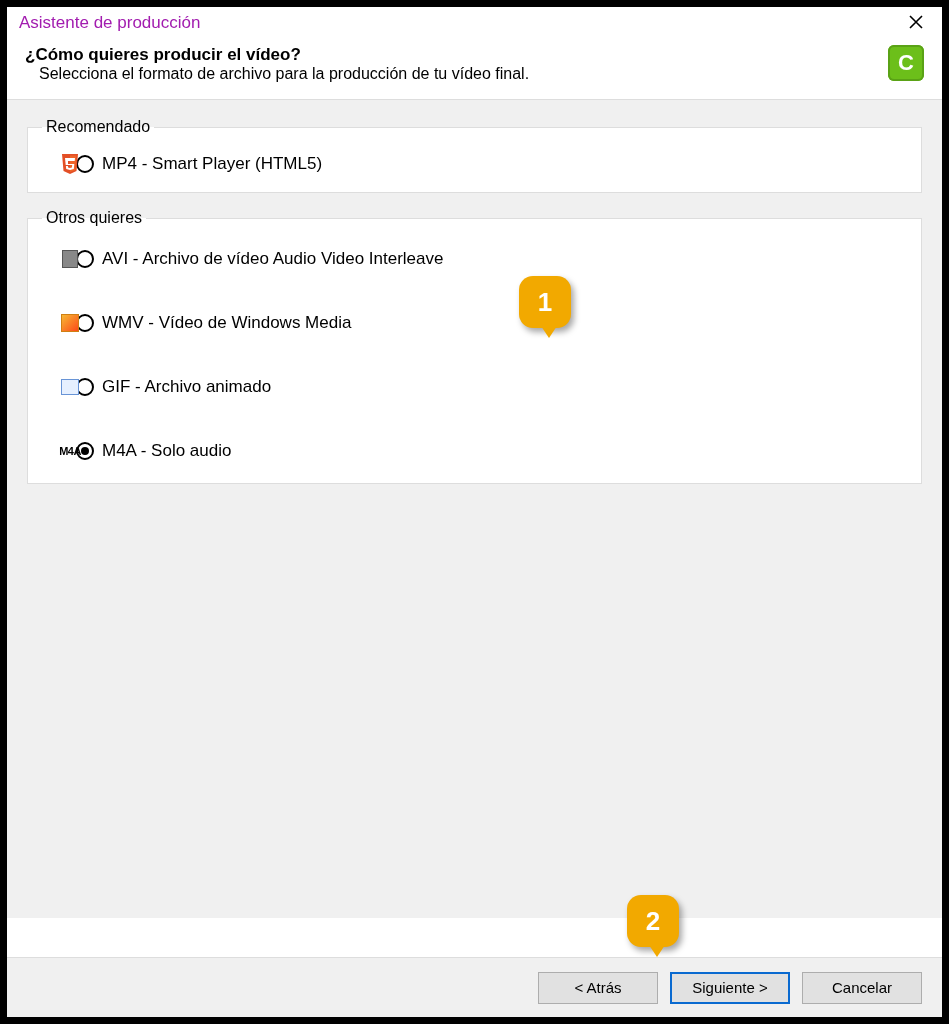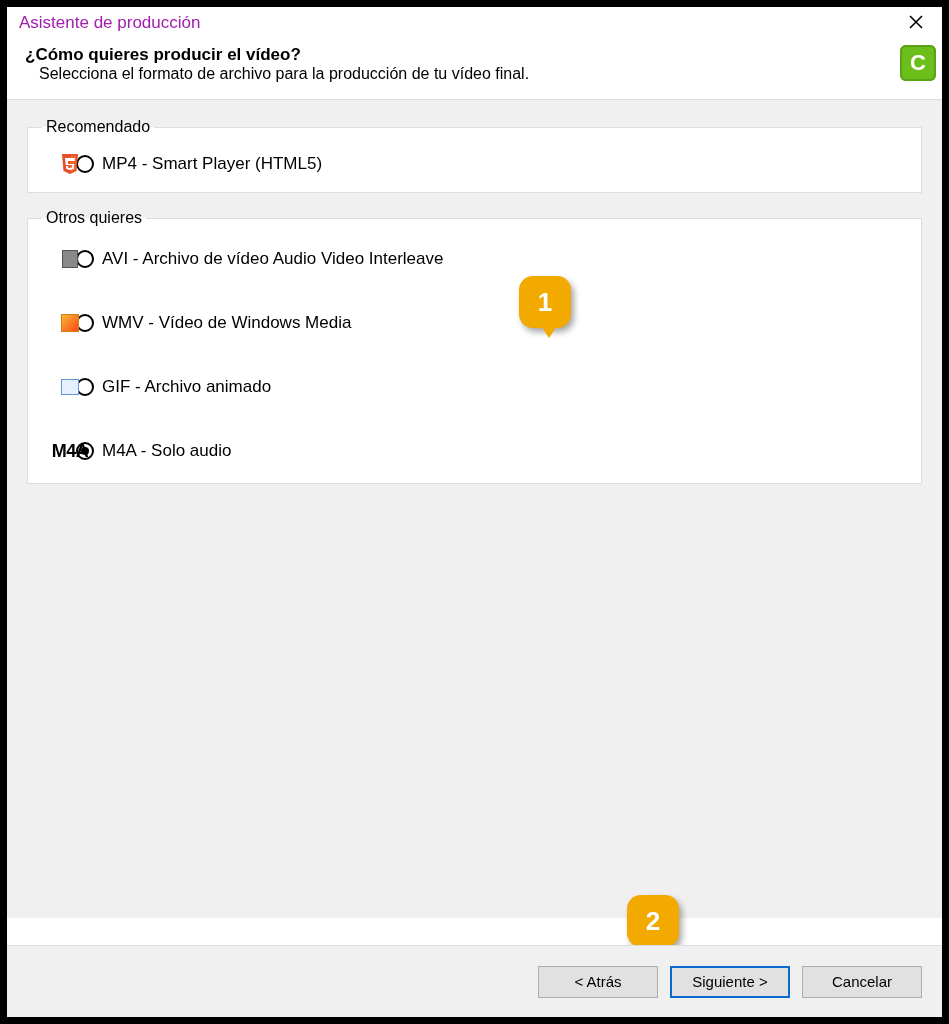--- a/index.html
+++ b/index.html
@@ -36,7 +36,7 @@
     display: flex;
     align-items: flex-start;
     justify-content: space-between;
-    padding: 10px 6px 16px 18px;
+    padding: 10px 18px 16px 18px;
     border-bottom: 1px solid #ddd;
     background: #fff;
   }

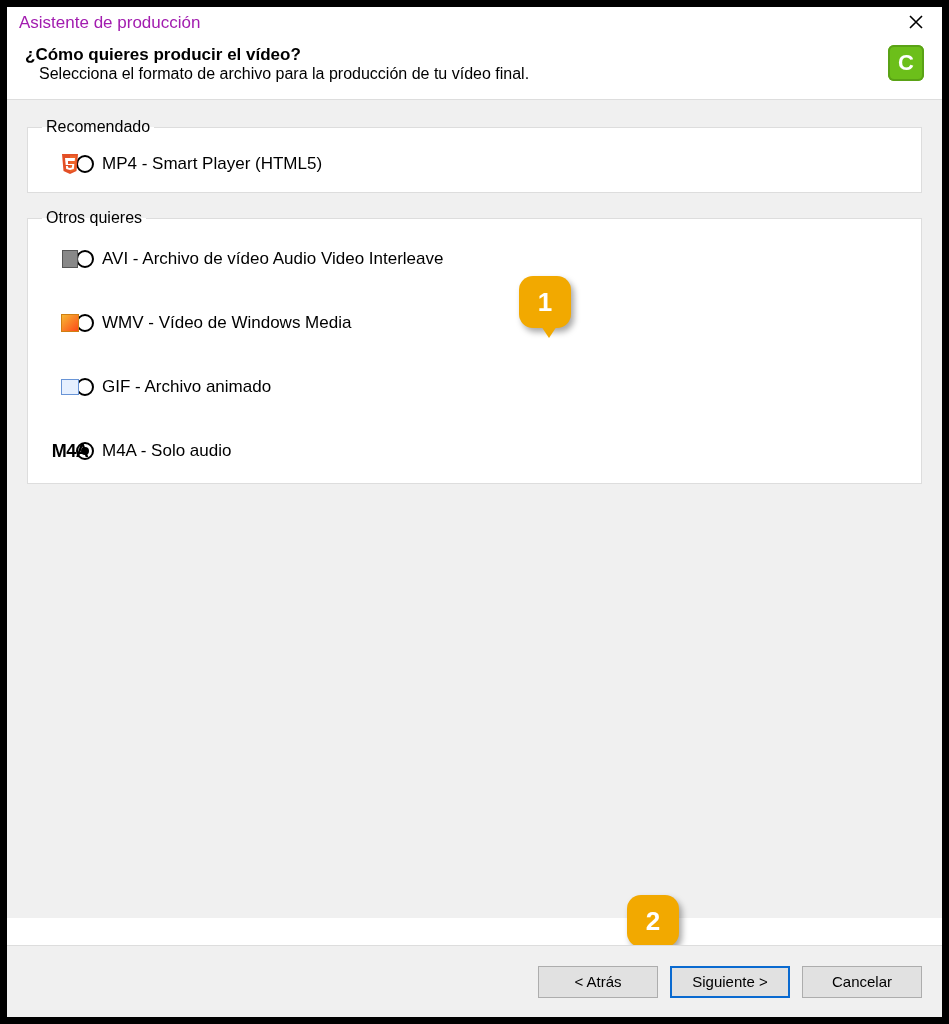--- a/index.html
+++ b/index.html
@@ -85,7 +85,7 @@
     left: 4px;
     width: 40px; height: 20px;
     display: flex; align-items: center; justify-content: center;
-    font-size: 18px;
+    font-size: 11px;
   }
   .radio {
     width: 18px; height: 18px;

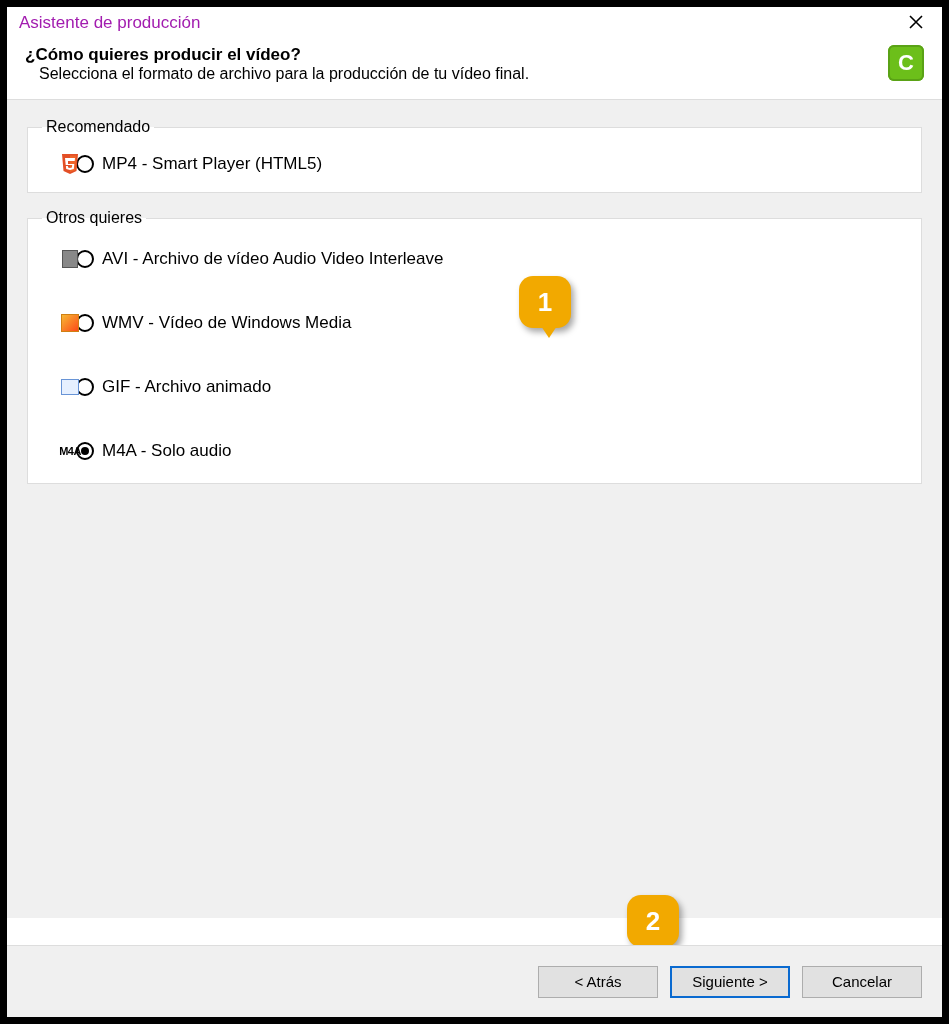--- a/index.html
+++ b/index.html
@@ -104,7 +104,7 @@
   .footer {
     position: absolute;
     bottom: 0; left: 0; right: 0;
-    height: 72px;
+    height: 60px;
     background: #f0f0f0;
     border-top: 1px solid #ddd;
     display: flex;

